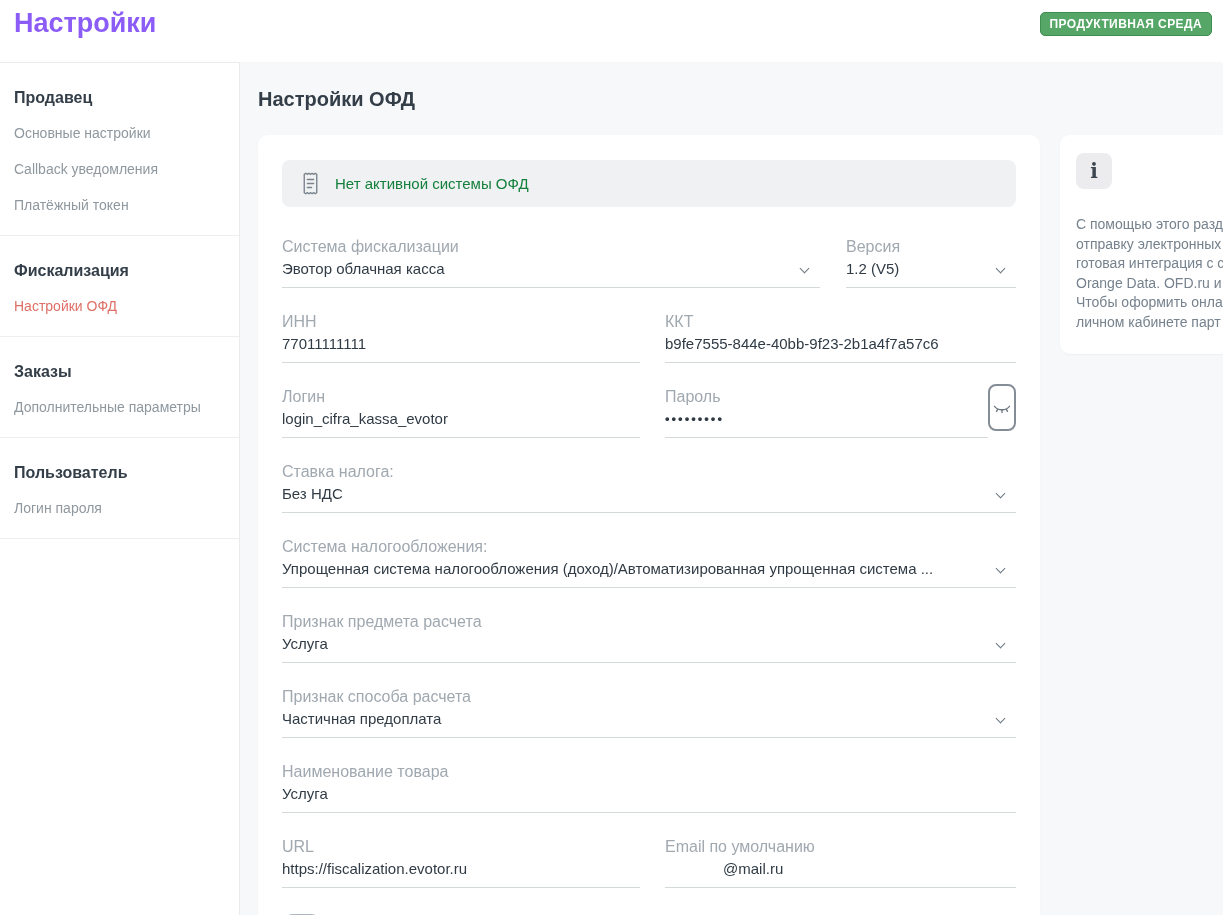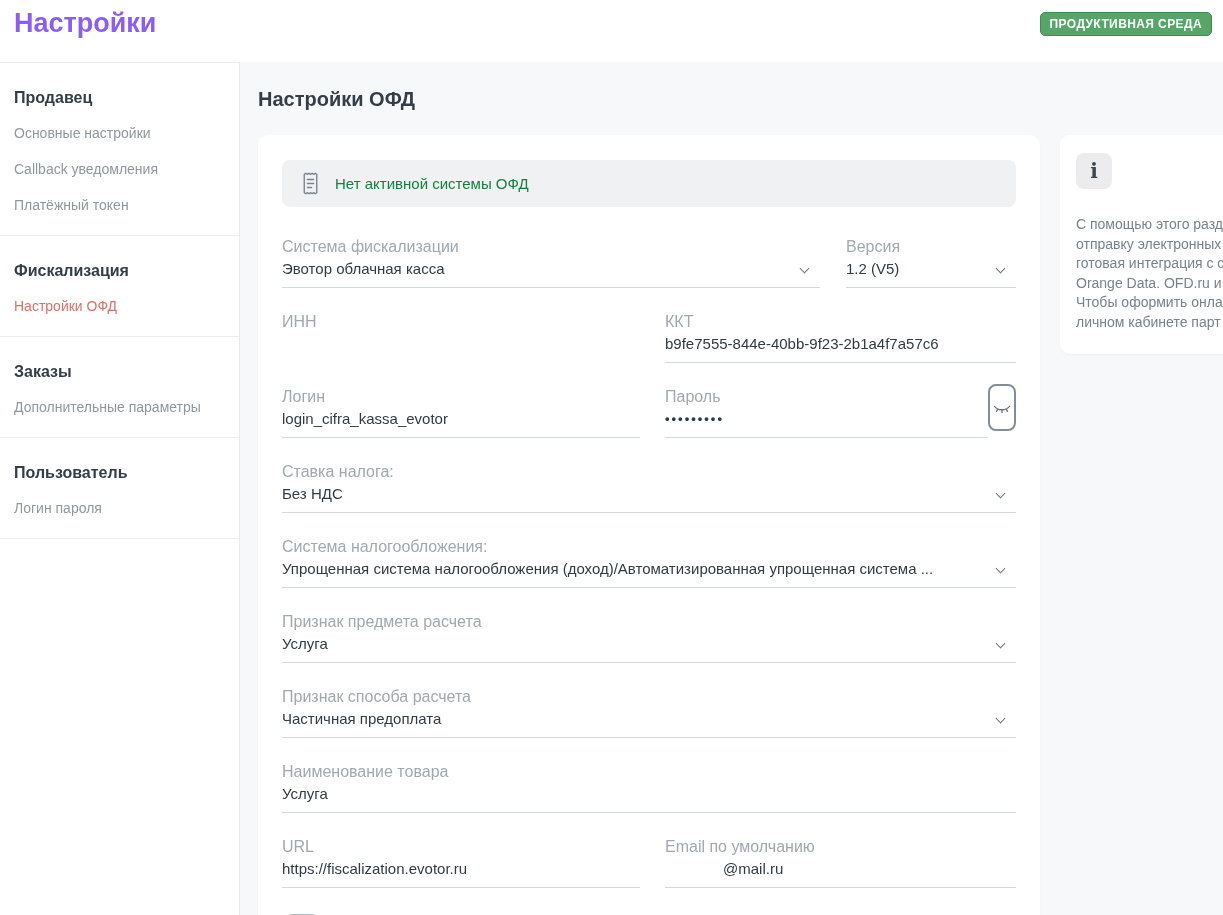--- a/index.html
+++ b/index.html
@@ -126,6 +126,7 @@
         <div class="frow">
           <div class="field w-l">
             <div class="f-label">ИНН</div>
+            <div class="f-value">77011111111</div>
           </div>
           <div class="field w-r">
             <div class="f-label">ККТ</div>

